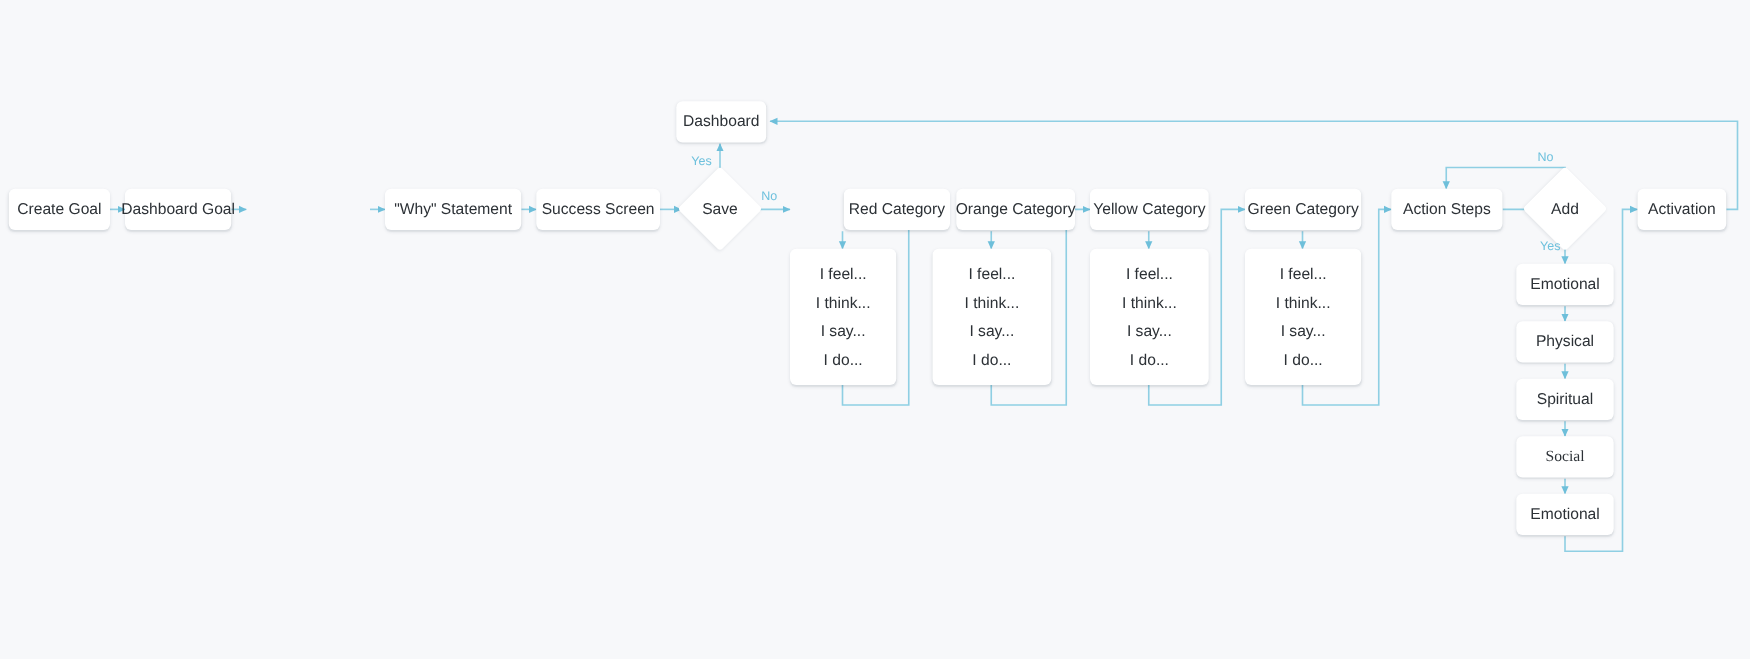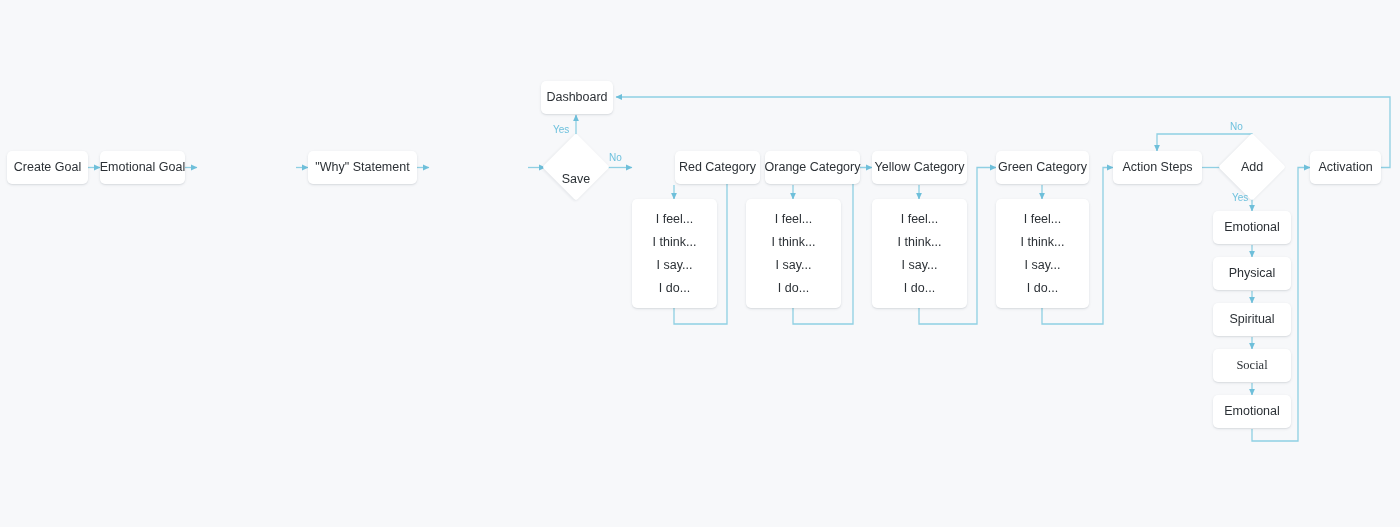--- a/index.html
+++ b/index.html
@@ -143,7 +143,7 @@
   </svg>
 
   <div class="node proc" style="left:7px; top:151px; width:81px;">Create Goal</div>
-  <div class="node proc" style="left:100px; top:151px; width:85px;">Emotional Goal</div>
+  <div class="node proc" style="left:100px; top:151px; width:85px;">Dashboard Goal</div>
   <div class="node proc" style="left:308px; top:151px; width:109px;">"Why" Statement</div>
 
   <div class="diamond" style="left:552px; top:143px;"></div>

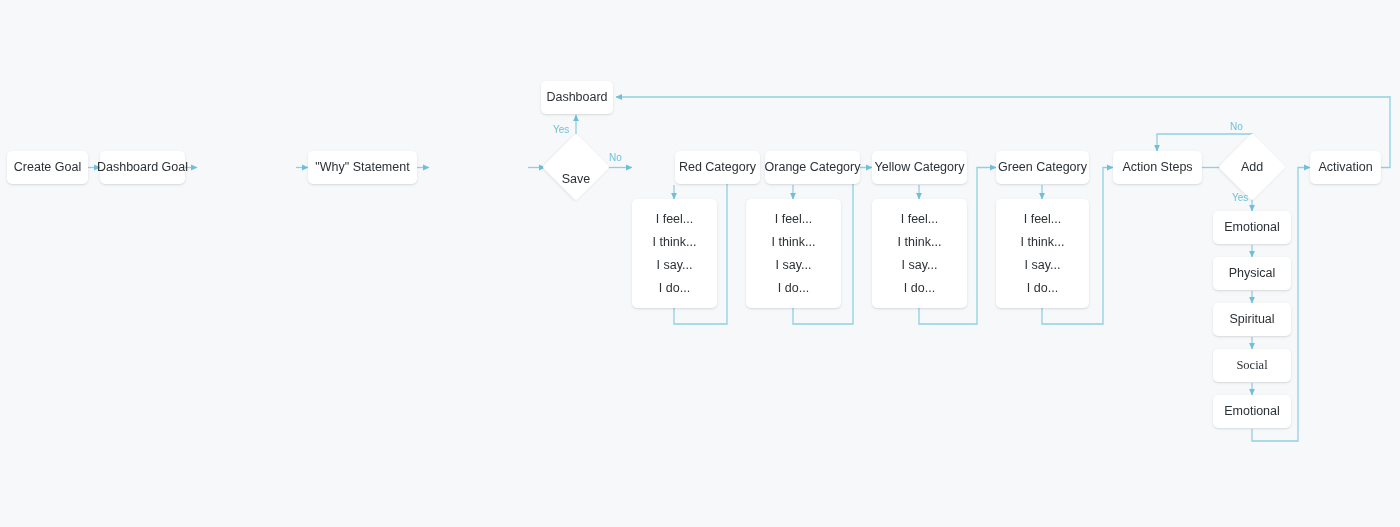--- a/index.html
+++ b/index.html
@@ -145,6 +145,7 @@
   <div class="node proc" style="left:7px; top:151px; width:81px;">Create Goal</div>
   <div class="node proc" style="left:100px; top:151px; width:85px;">Dashboard Goal</div>
   <div class="node proc" style="left:308px; top:151px; width:109px;">"Why" Statement</div>
+  <div class="node proc" style="left:429px; top:151px; width:99px;">Success Screen</div>
 
   <div class="diamond" style="left:552px; top:143px;"></div>
   <div class="diamond-label" style="left:548px; top:157px; width:56px; height:20px;margin-top:12px;">Save</div>

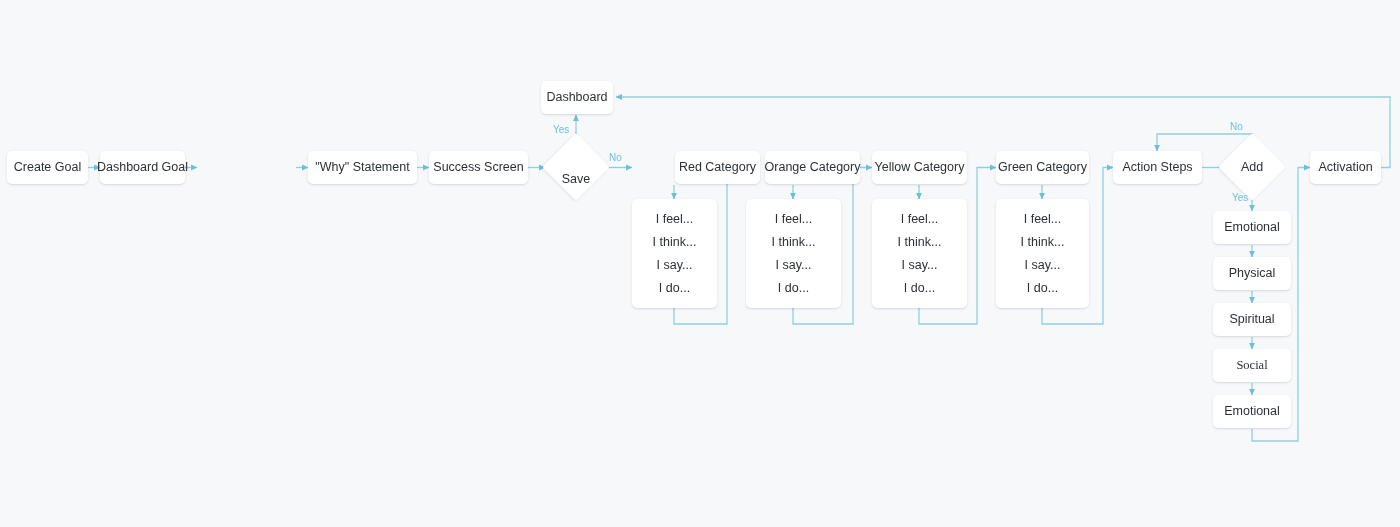--- a/index.html
+++ b/index.html
@@ -148,7 +148,7 @@
   <div class="node proc" style="left:429px; top:151px; width:99px;">Success Screen</div>
 
   <div class="diamond" style="left:552px; top:143px;"></div>
-  <div class="diamond-label" style="left:548px; top:157px; width:56px; height:20px;margin-top:12px;">Save</div>
+  <div class="diamond-label" style="left:548px; top:157px; width:56px; height:20px;">Save</div>
   <div class="edge-label" style="left:553px; top:124px;">Yes</div>
   <div class="edge-label" style="left:609px; top:152px;">No</div>
 

